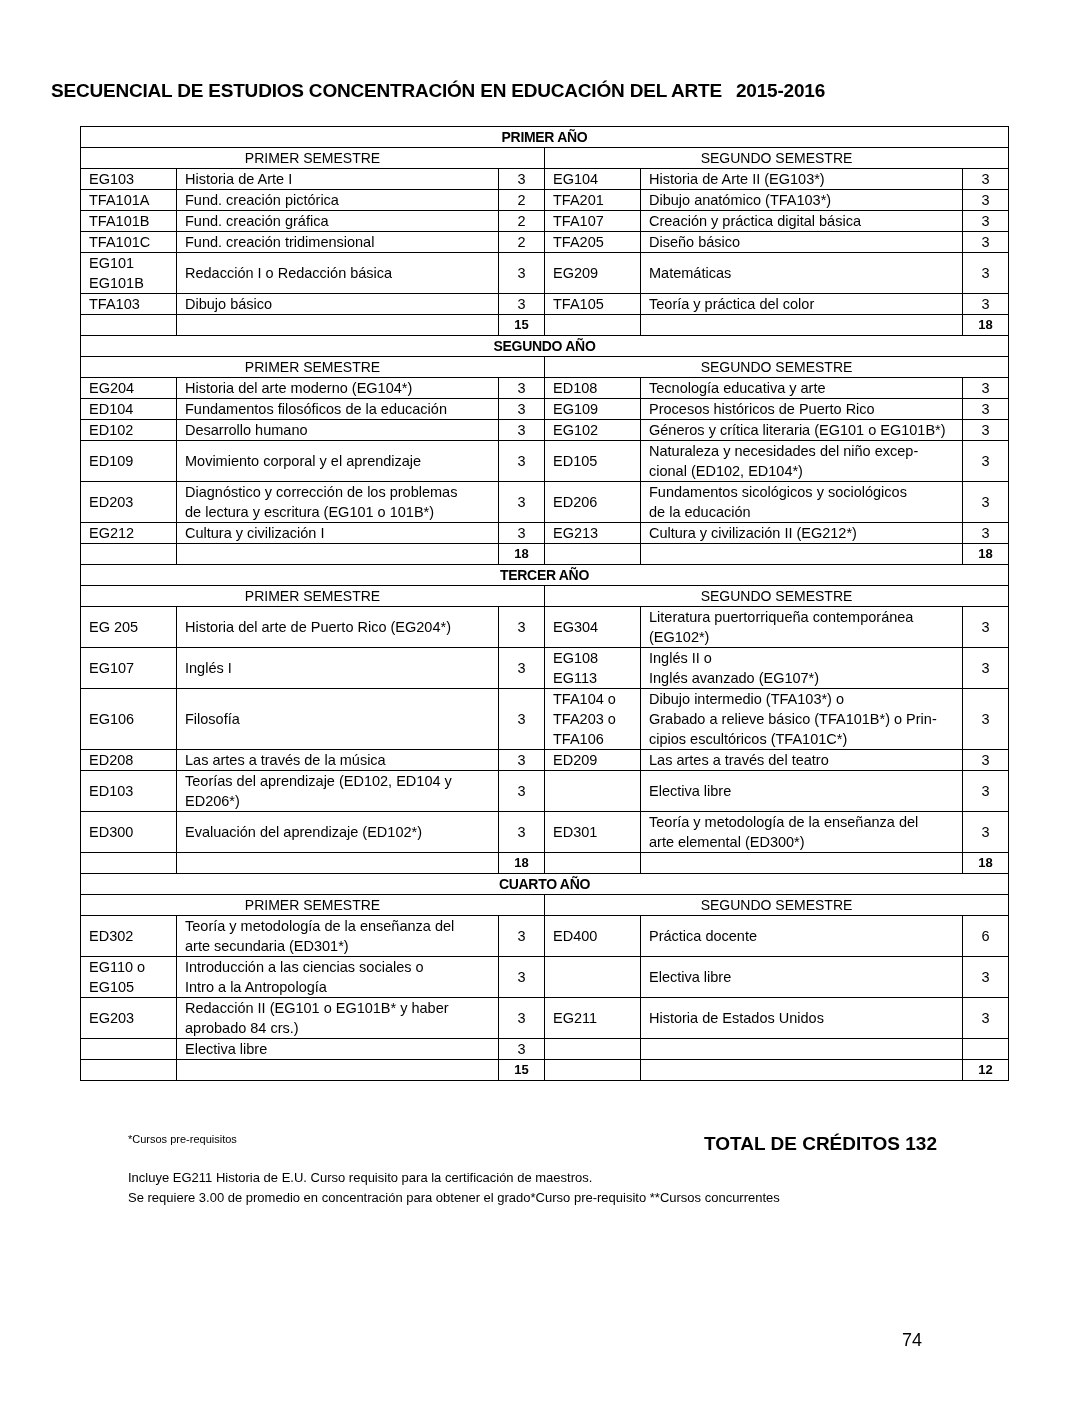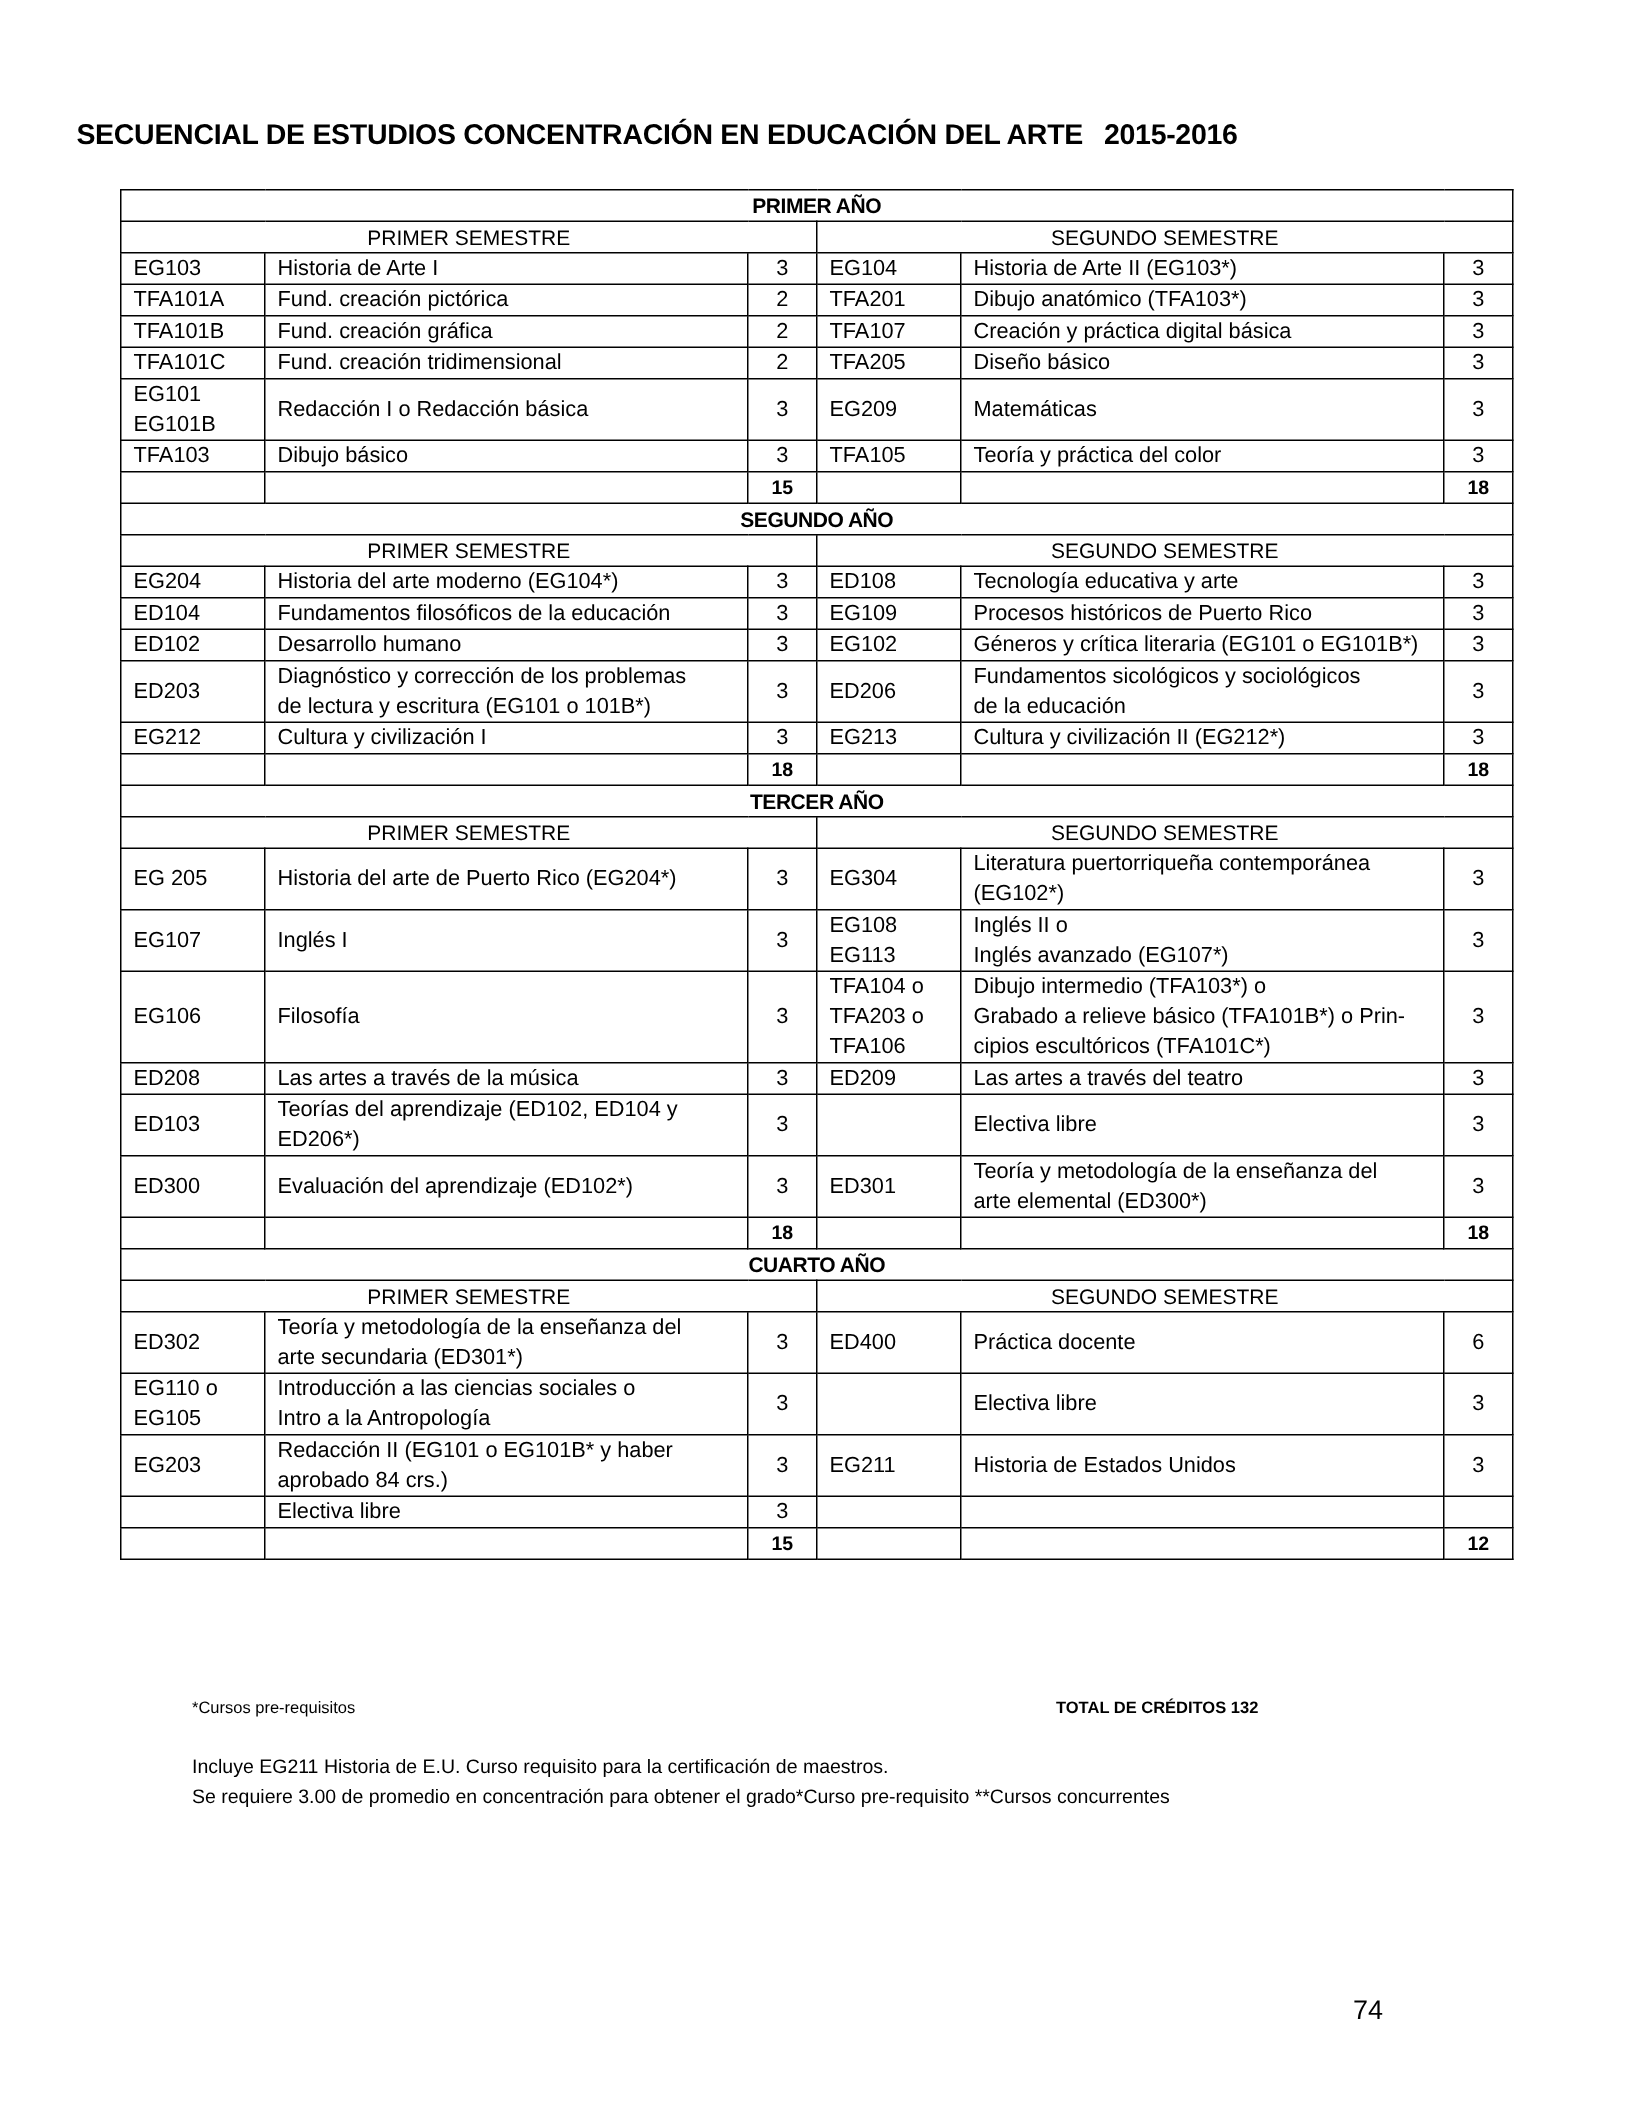--- a/index.html
+++ b/index.html
@@ -136,6 +136,14 @@
         <td class="cr">3</td>
       </tr>
       <tr class="r2">
+        <td class="code">ED109</td>
+        <td class="course">Movimiento corporal y el aprendizaje</td>
+        <td class="cr">3</td>
+        <td class="code sep">ED105</td>
+        <td class="course">Naturaleza y necesidades del niño excep-<br>cional (ED102, ED104*)</td>
+        <td class="cr">3</td>
+      </tr>
+      <tr class="r2">
         <td class="code">ED203</td>
         <td class="course">Diagnóstico y corrección de los problemas<br>de lectura y escritura (EG101 o 101B*)</td>
         <td class="cr">3</td>

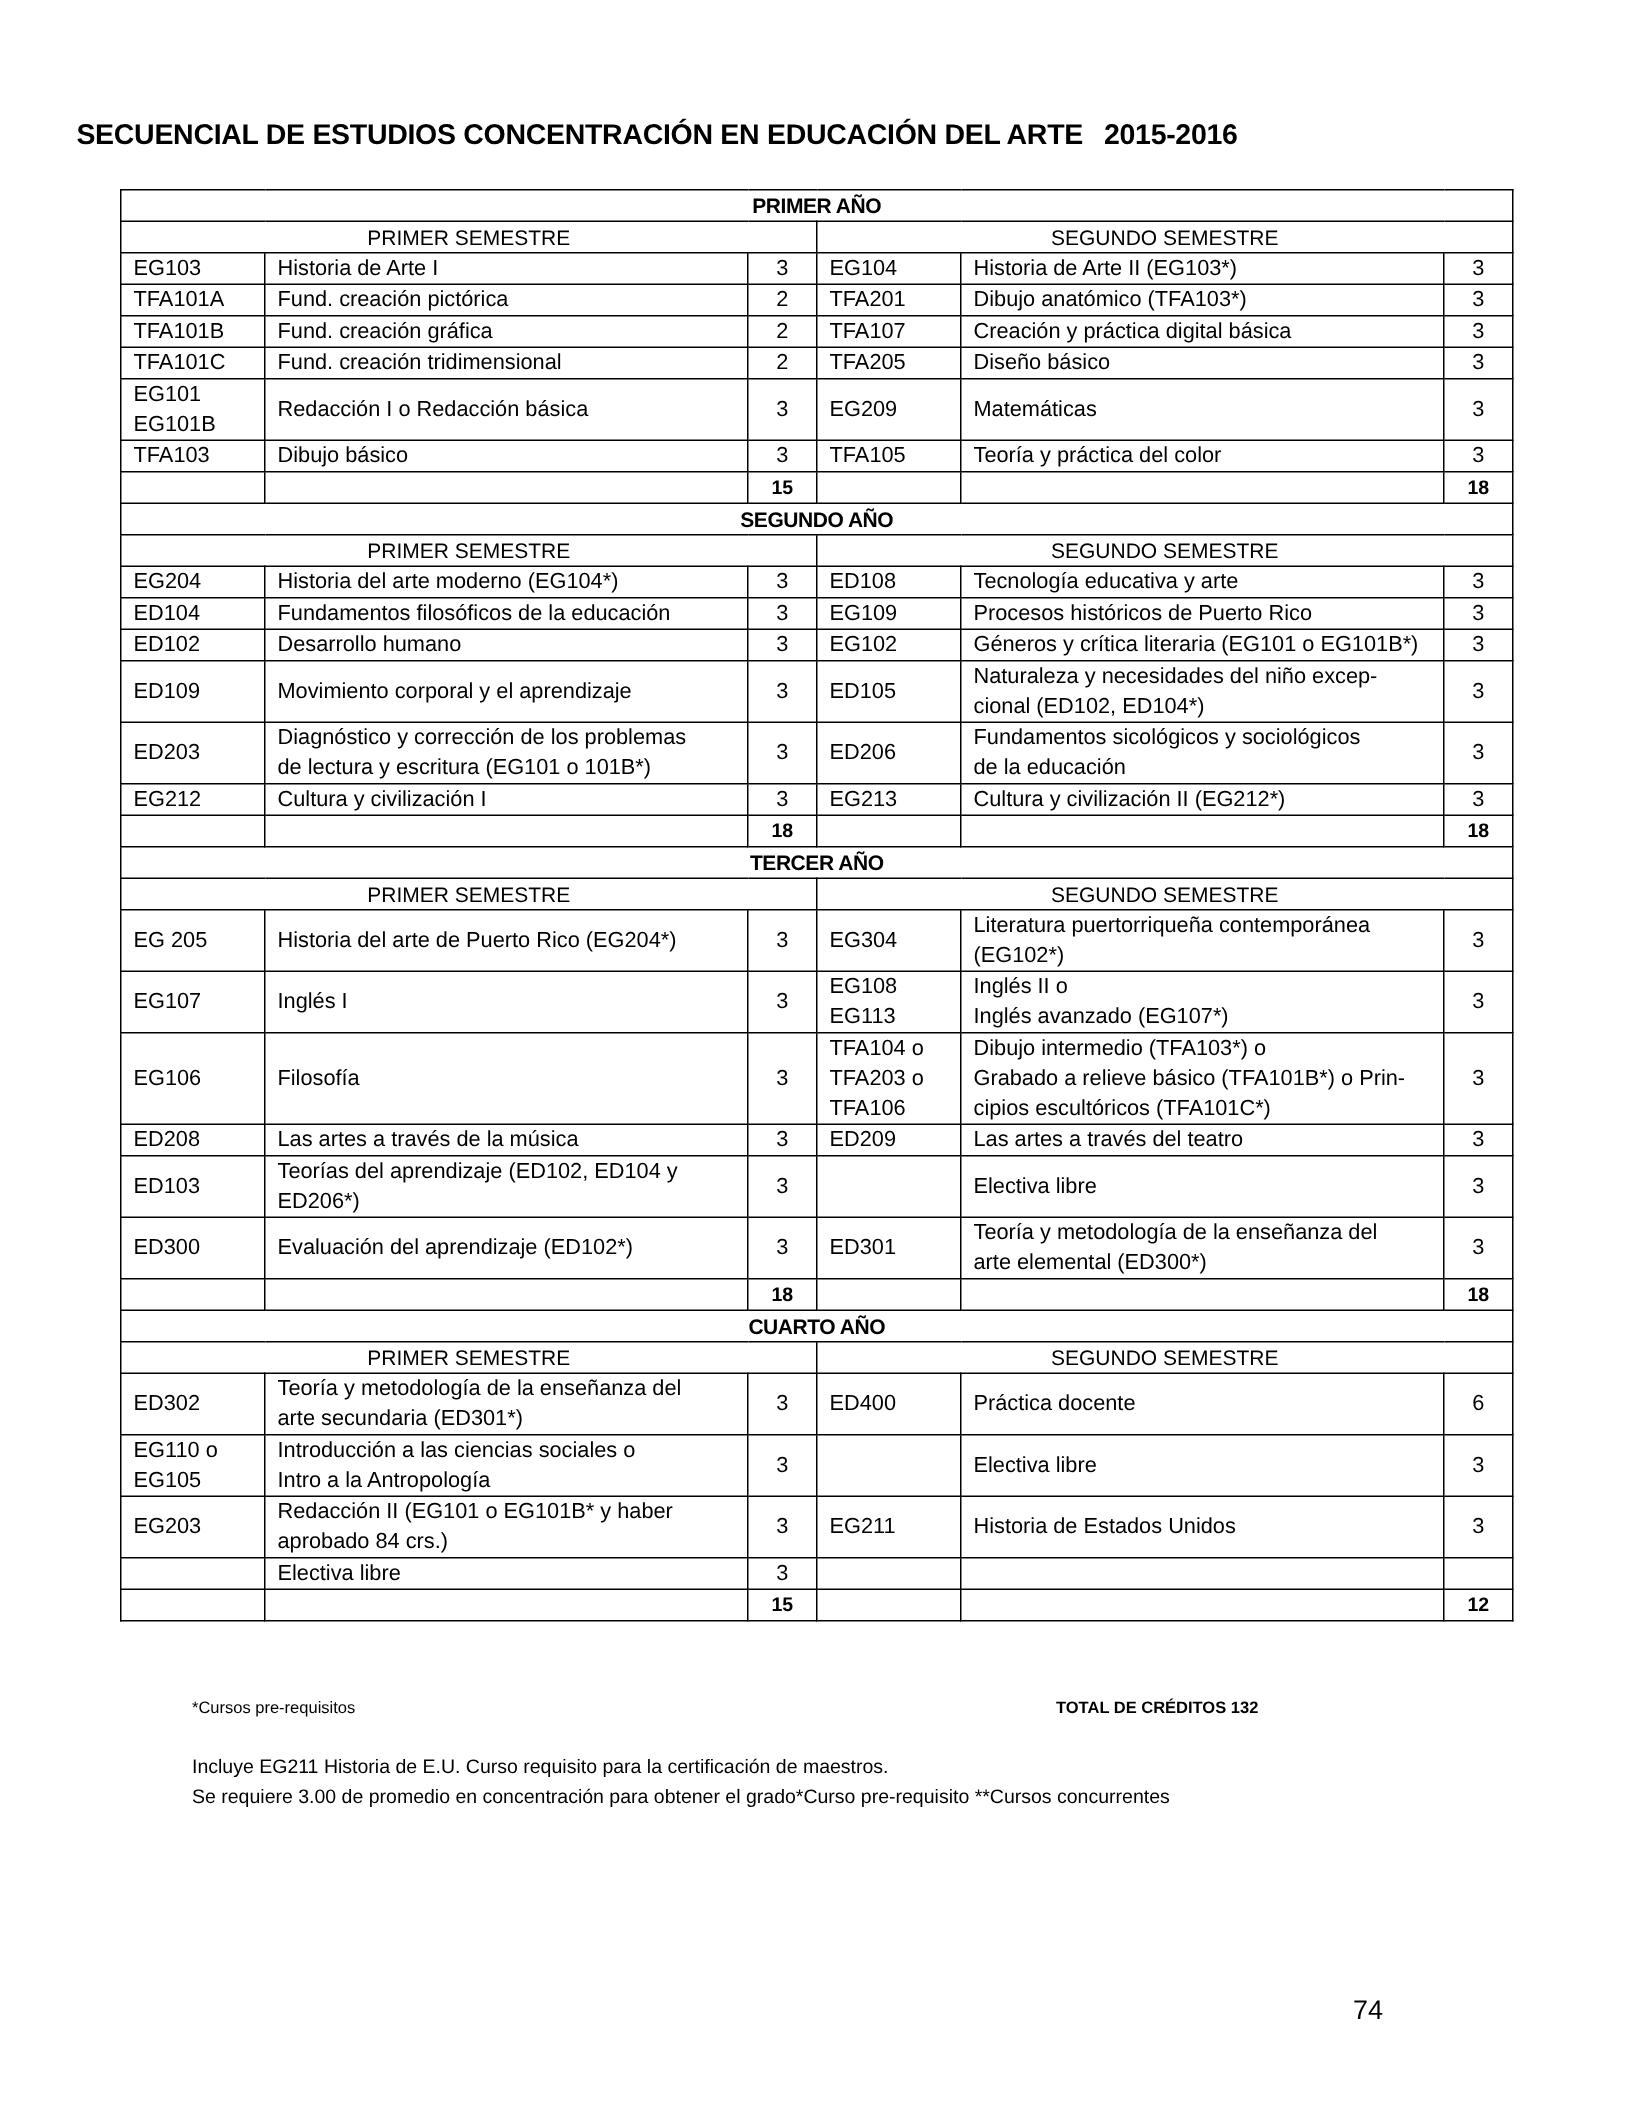--- a/index.html
+++ b/index.html
@@ -18,7 +18,7 @@
   tr.r2 td { height: 38px; }
   tr.r3 td { height: 57px; }
   .foot-left { position: absolute; left: 128px; top: 1133px; font-size: 11px; }
-  .foot-right { position: absolute; left: 704px; top: 1133px; font-size: 11px; font-weight: bold; }
+  .foot-right { position: absolute; left: 704px; top: 1133px; font-size: 19px; font-weight: bold; }
   .note { position: absolute; left: 128px; font-size: 13px; }
   .note1 { top: 1170px; }
   .note2 { top: 1190px; }

